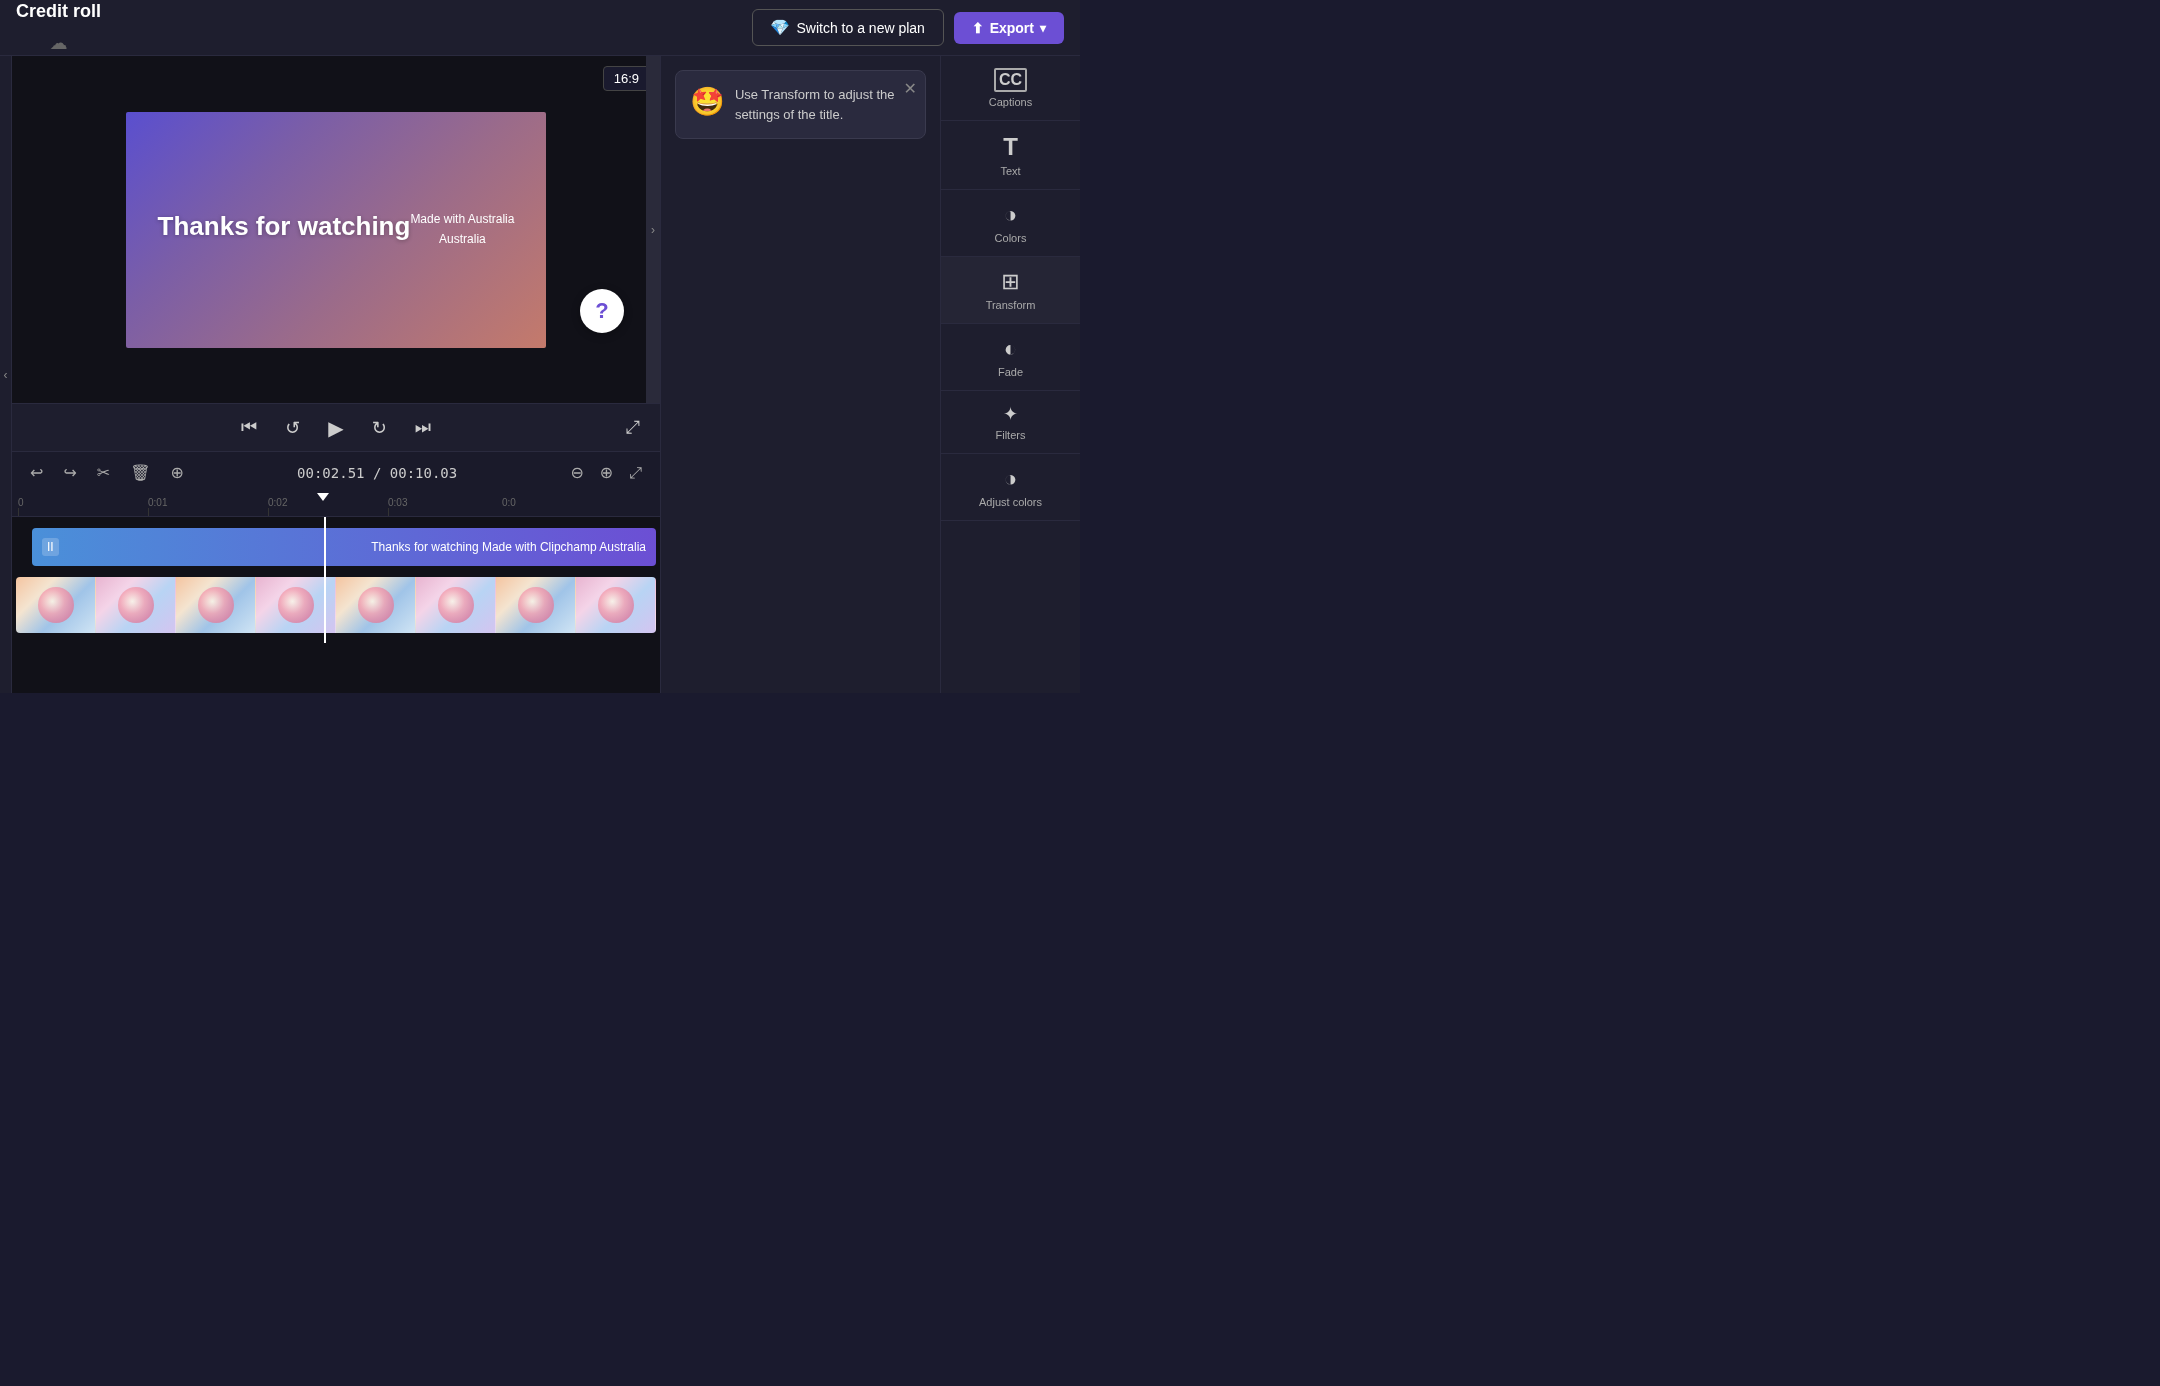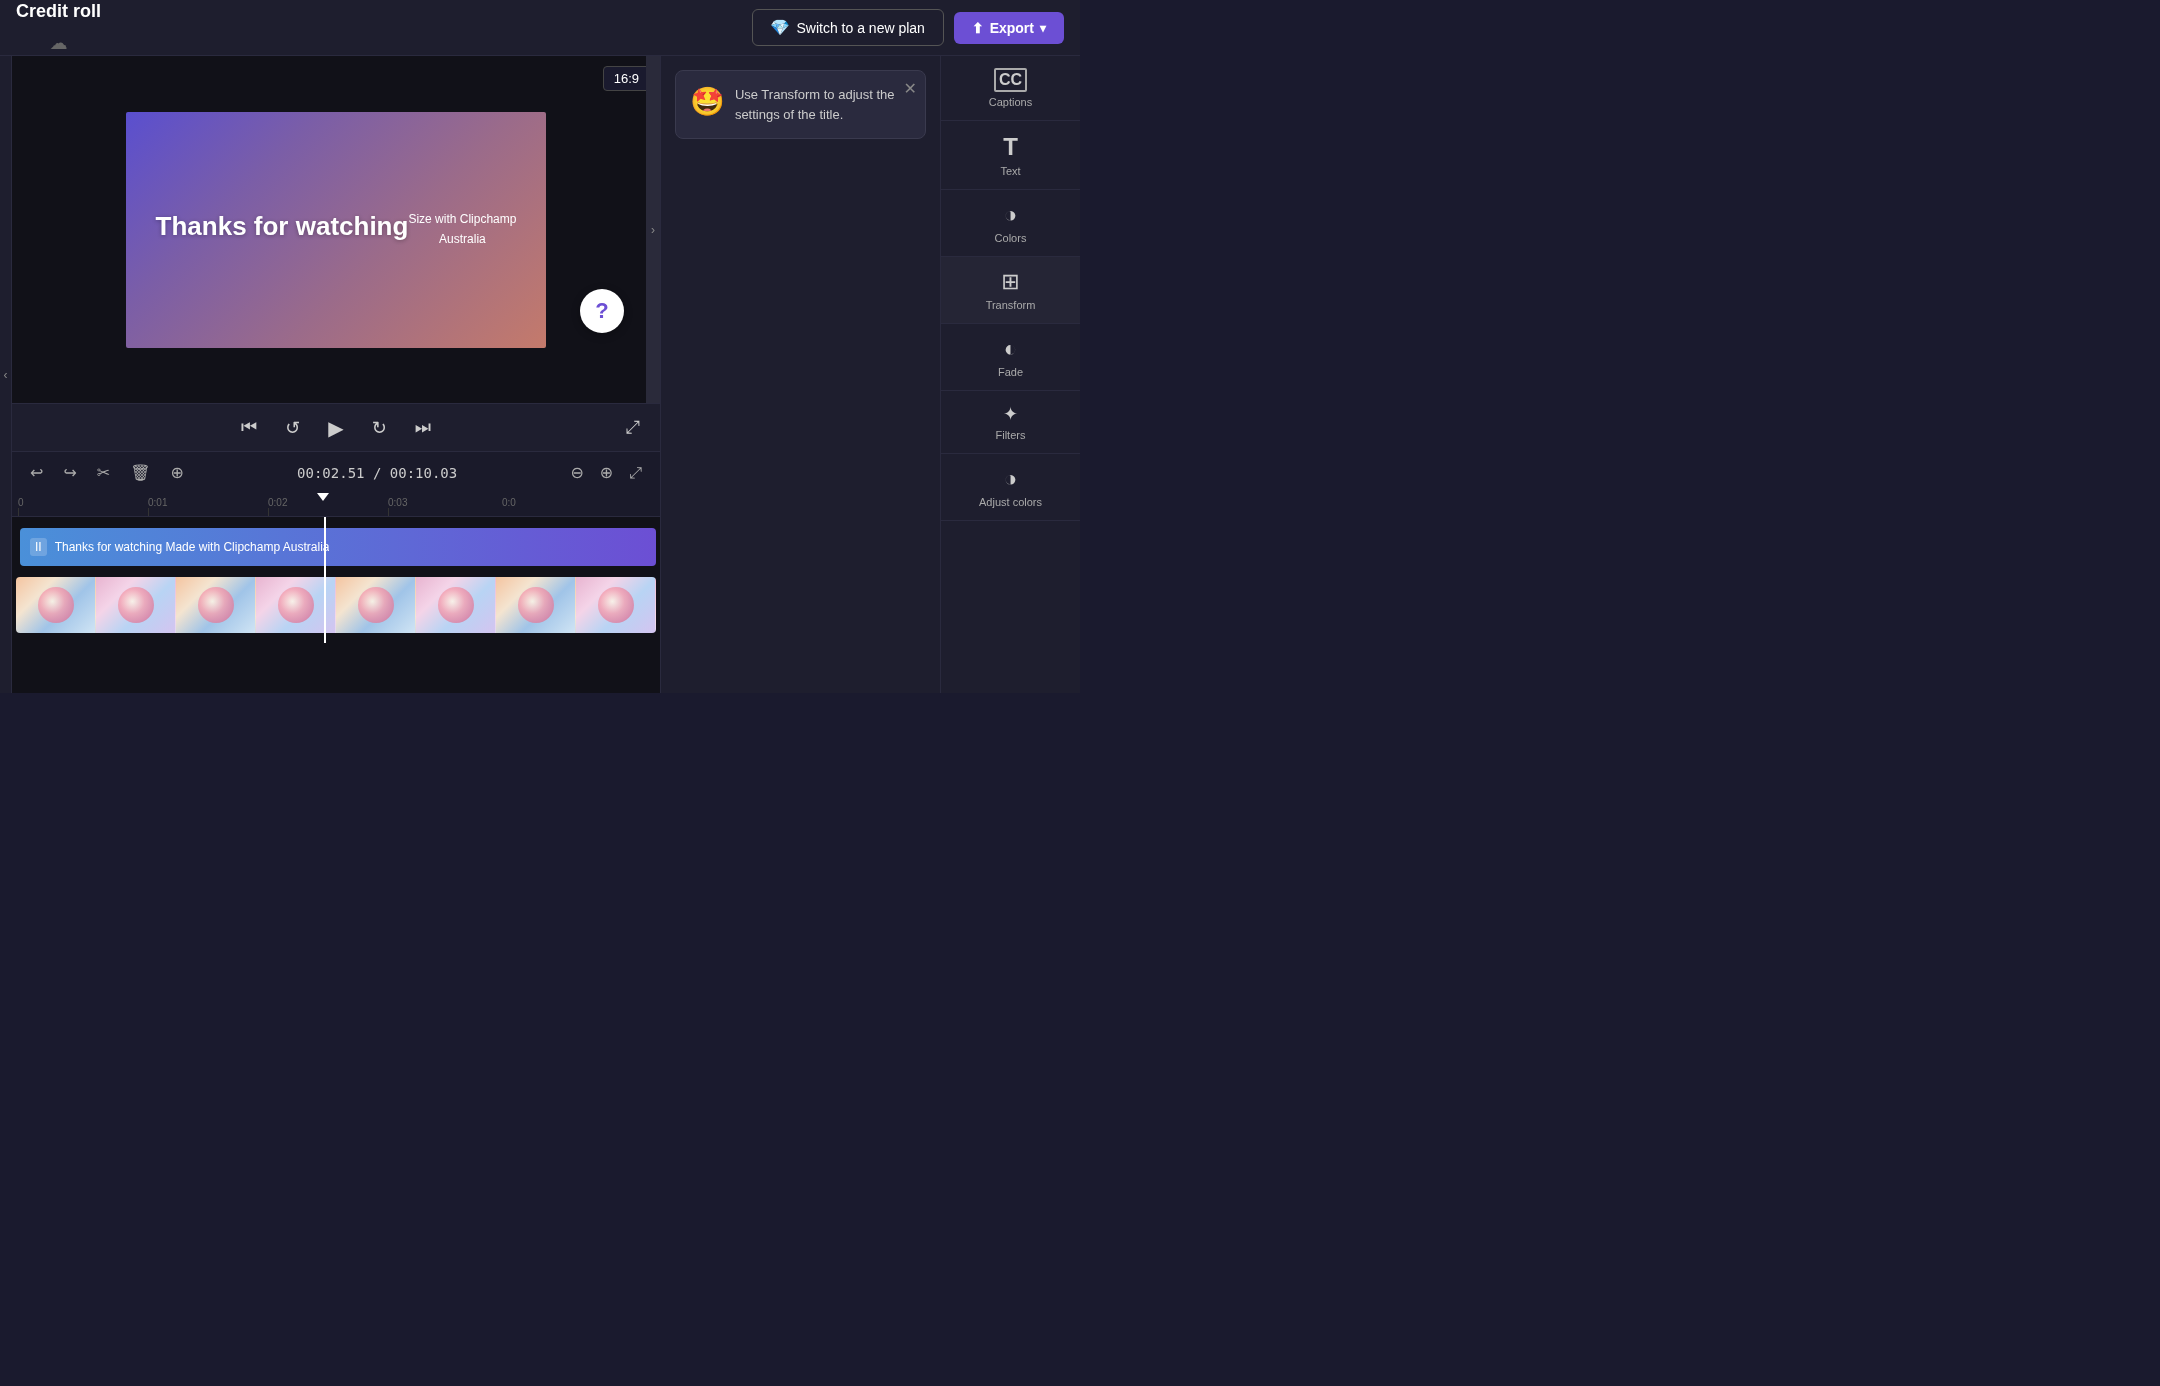--- a/index.html
+++ b/index.html
@@ -500,7 +500,7 @@
       <div class="video-canvas">
         <span class="video-canvas-text-main">Thanks for watching</span>
         <span class="video-canvas-text-sub">
-          <span>Size with Clipchamp</span><br>
+          <span>Made with Australia</span><br>
           <span>Australia</span>
         </span>
       </div>

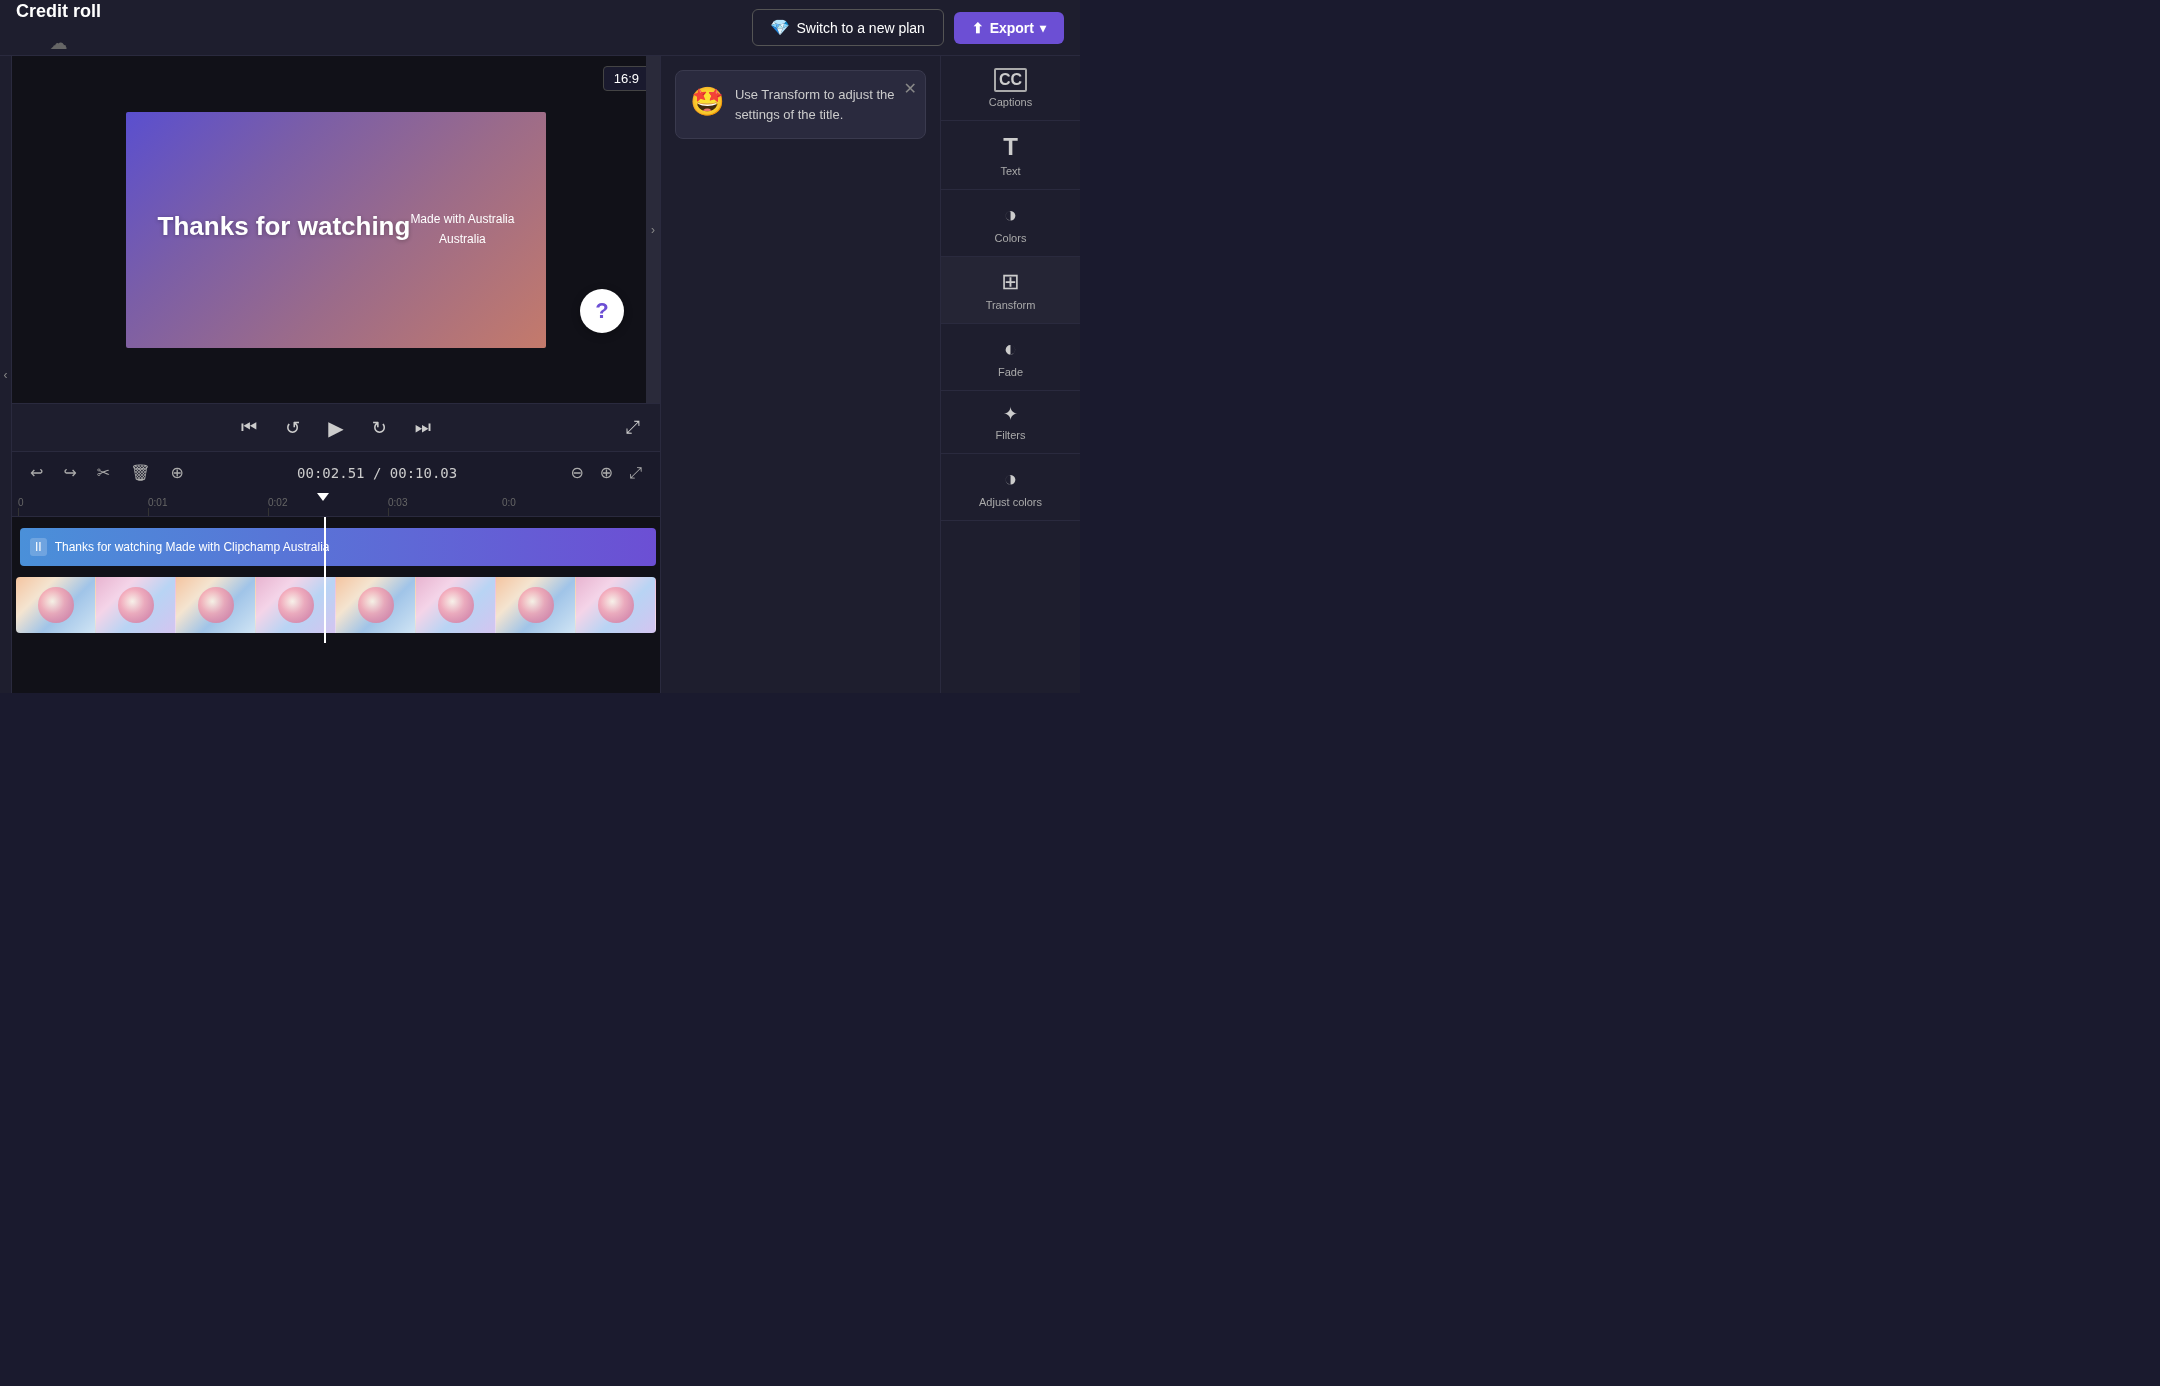--- a/index.html
+++ b/index.html
@@ -302,7 +302,7 @@
     }
     .text-track {
       position: absolute;
-      left: 4px;
+      left: 16px;
       right: 0;
       height: 38px;
       background: linear-gradient(90deg, #4a90d9 0%, #6c4fd4 100%);
@@ -311,6 +311,7 @@
       align-items: center;
       padding: 0 10px;
       gap: 8px;
+      justify-content: space-between;
     }
     .text-track-icon {
       color: #fff;

